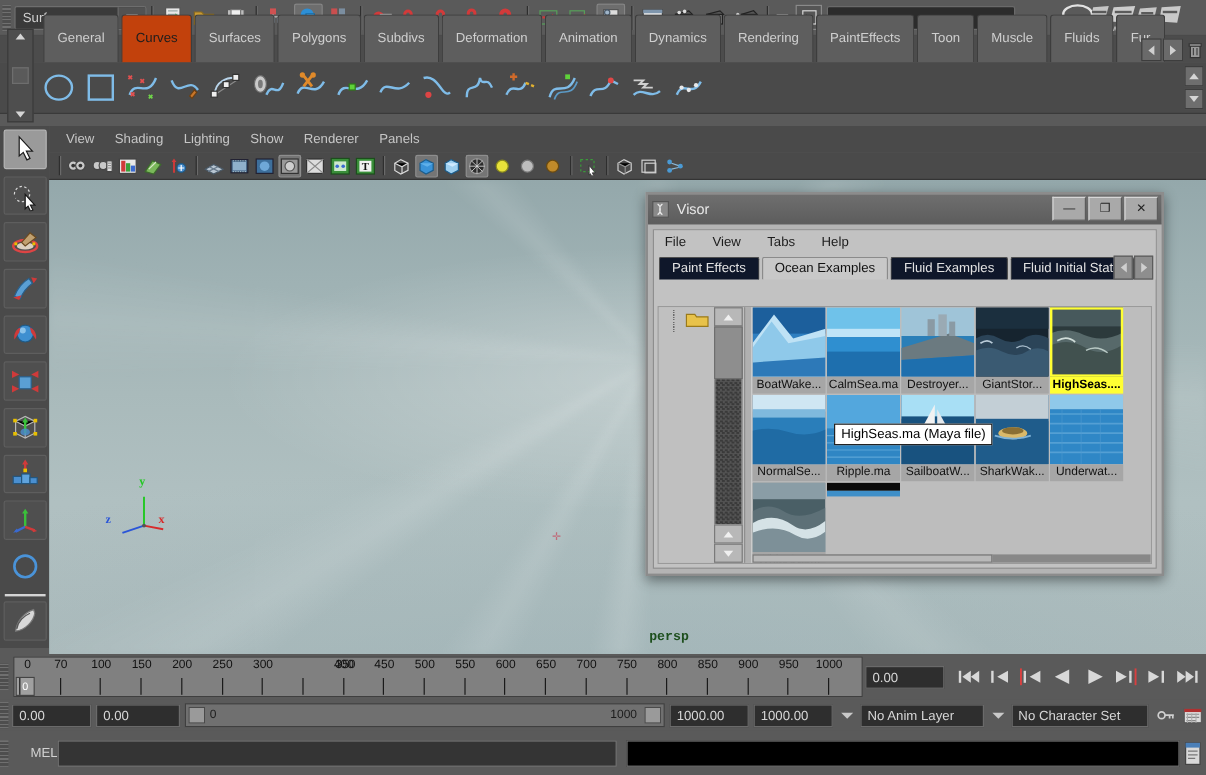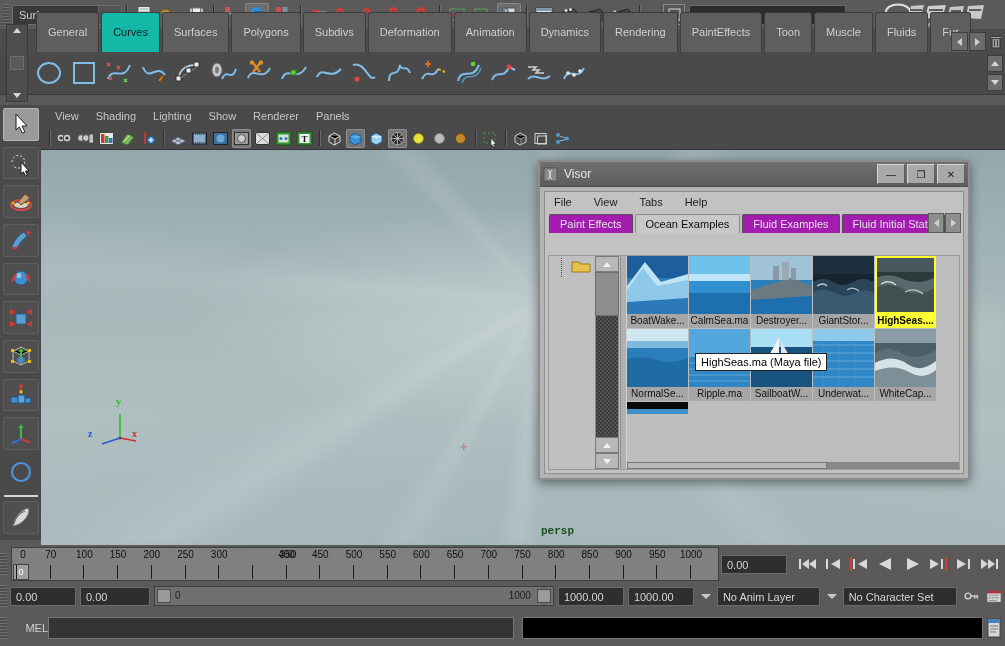--- a/index.html
+++ b/index.html
@@ -46,7 +46,7 @@
   .stab{height:19px;line-height:19px;padding:10px 11px;margin-right:2px;
      background:#5e5e5e;border:1px solid #3d3d3d;border-bottom:none;
      border-radius:3px 3px 0 0;color:#cfcfcf;font-size:11px;white-space:nowrap;}
-  .stab.active{background:#14b8a6;color:#1d1d1d;}
+  .stab.active{background:#c2410c;color:#1d1d1d;}
   .shelf-nav{position:absolute;right:2px;bottom:1px;display:flex;align-items:center;}
   .navbtn{width:15px;height:17px;background:#6a6a6a;border:1px solid #3d3d3d;
      display:flex;align-items:center;justify-content:center;margin-left:1px;}

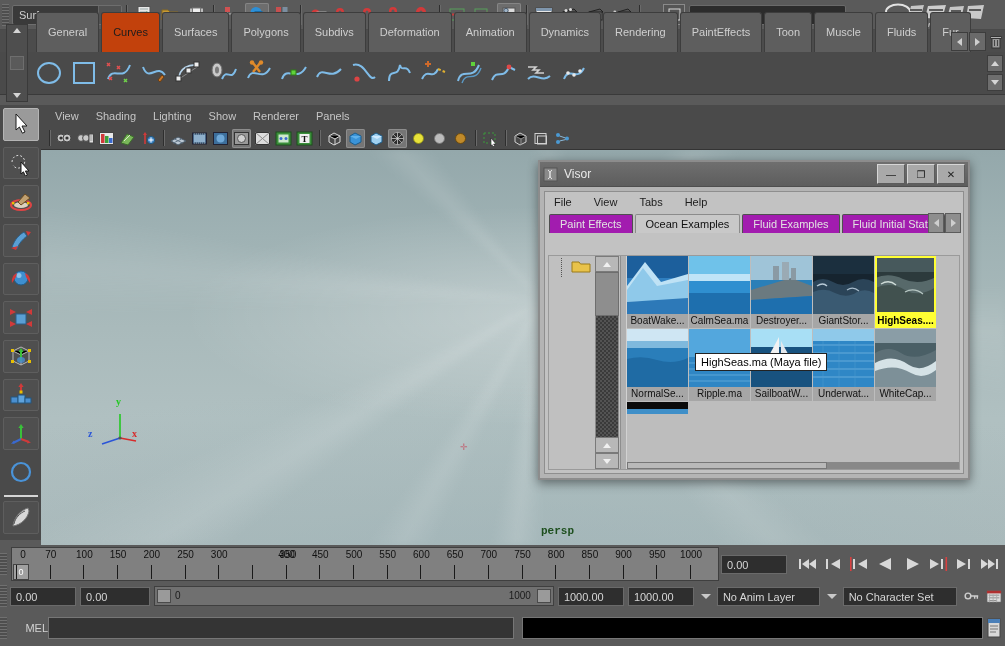--- a/index.html
+++ b/index.html
@@ -138,7 +138,7 @@
   .visor-menu span{margin-right:22px;color:#1c1c1c;font-size:11px;}
   .visor-tabs{height:21px;display:flex;align-items:flex-end;padding-left:4px;
      position:relative;background:#c2c2c2;}
-  .vtab{height:18px;line-height:18px;padding:0 10px;margin-right:2px;background:#a21caf;
+  .vtab{height:18px;line-height:18px;padding:0 10px;margin-right:2px;background:#0f172a;
      color:#e2e2e2;font-size:11px;border:1px solid #4f4f4f;border-bottom:none;
      border-radius:2px 2px 0 0;white-space:nowrap;}
   .vtab.active{background:#c8c8c8;color:#101010;border-color:#8b8b8b;}

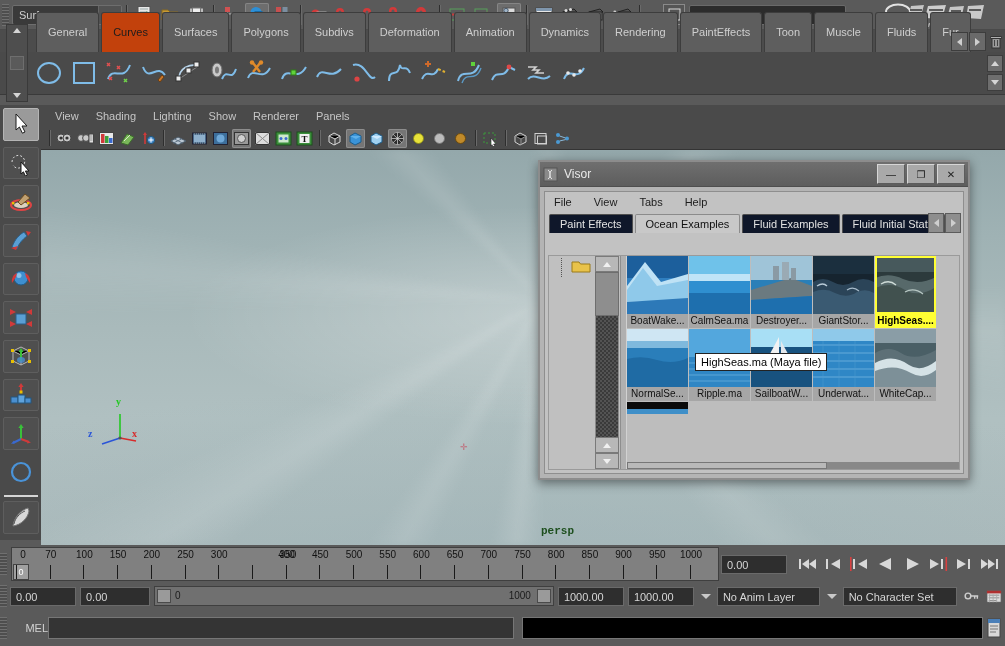--- a/index.html
+++ b/index.html
@@ -1012,6 +1012,19 @@
                 <div class="cap">SailboatW...</div>
               </div>
 
+              <div class="cell">
+                <div class="thumb">
+                  <svg width="61" height="58" viewBox="0 0 61 58" preserveAspectRatio="none">
+                    <rect width="61" height="58" fill="#225f8e"></rect>
+                    <rect width="61" height="22" fill="#c3cfd6"></rect>
+                    <rect y="20" width="61" height="38" fill="#1f5c8b"></rect>
+                    <ellipse cx="31" cy="32" rx="12" ry="5" fill="#d9b96a"></ellipse>
+                    <ellipse cx="31" cy="30" rx="9" ry="3" fill="#8a6f33"></ellipse>
+                    <path d="M16 34 q15 5 30 0" stroke="#7fb3d8" fill="none" stroke-width="1.4"></path>
+                  </svg>
+                </div>
+                <div class="cap">SharkWak...</div>
+              </div>
 
               <div class="cell">
                 <div class="thumb">

